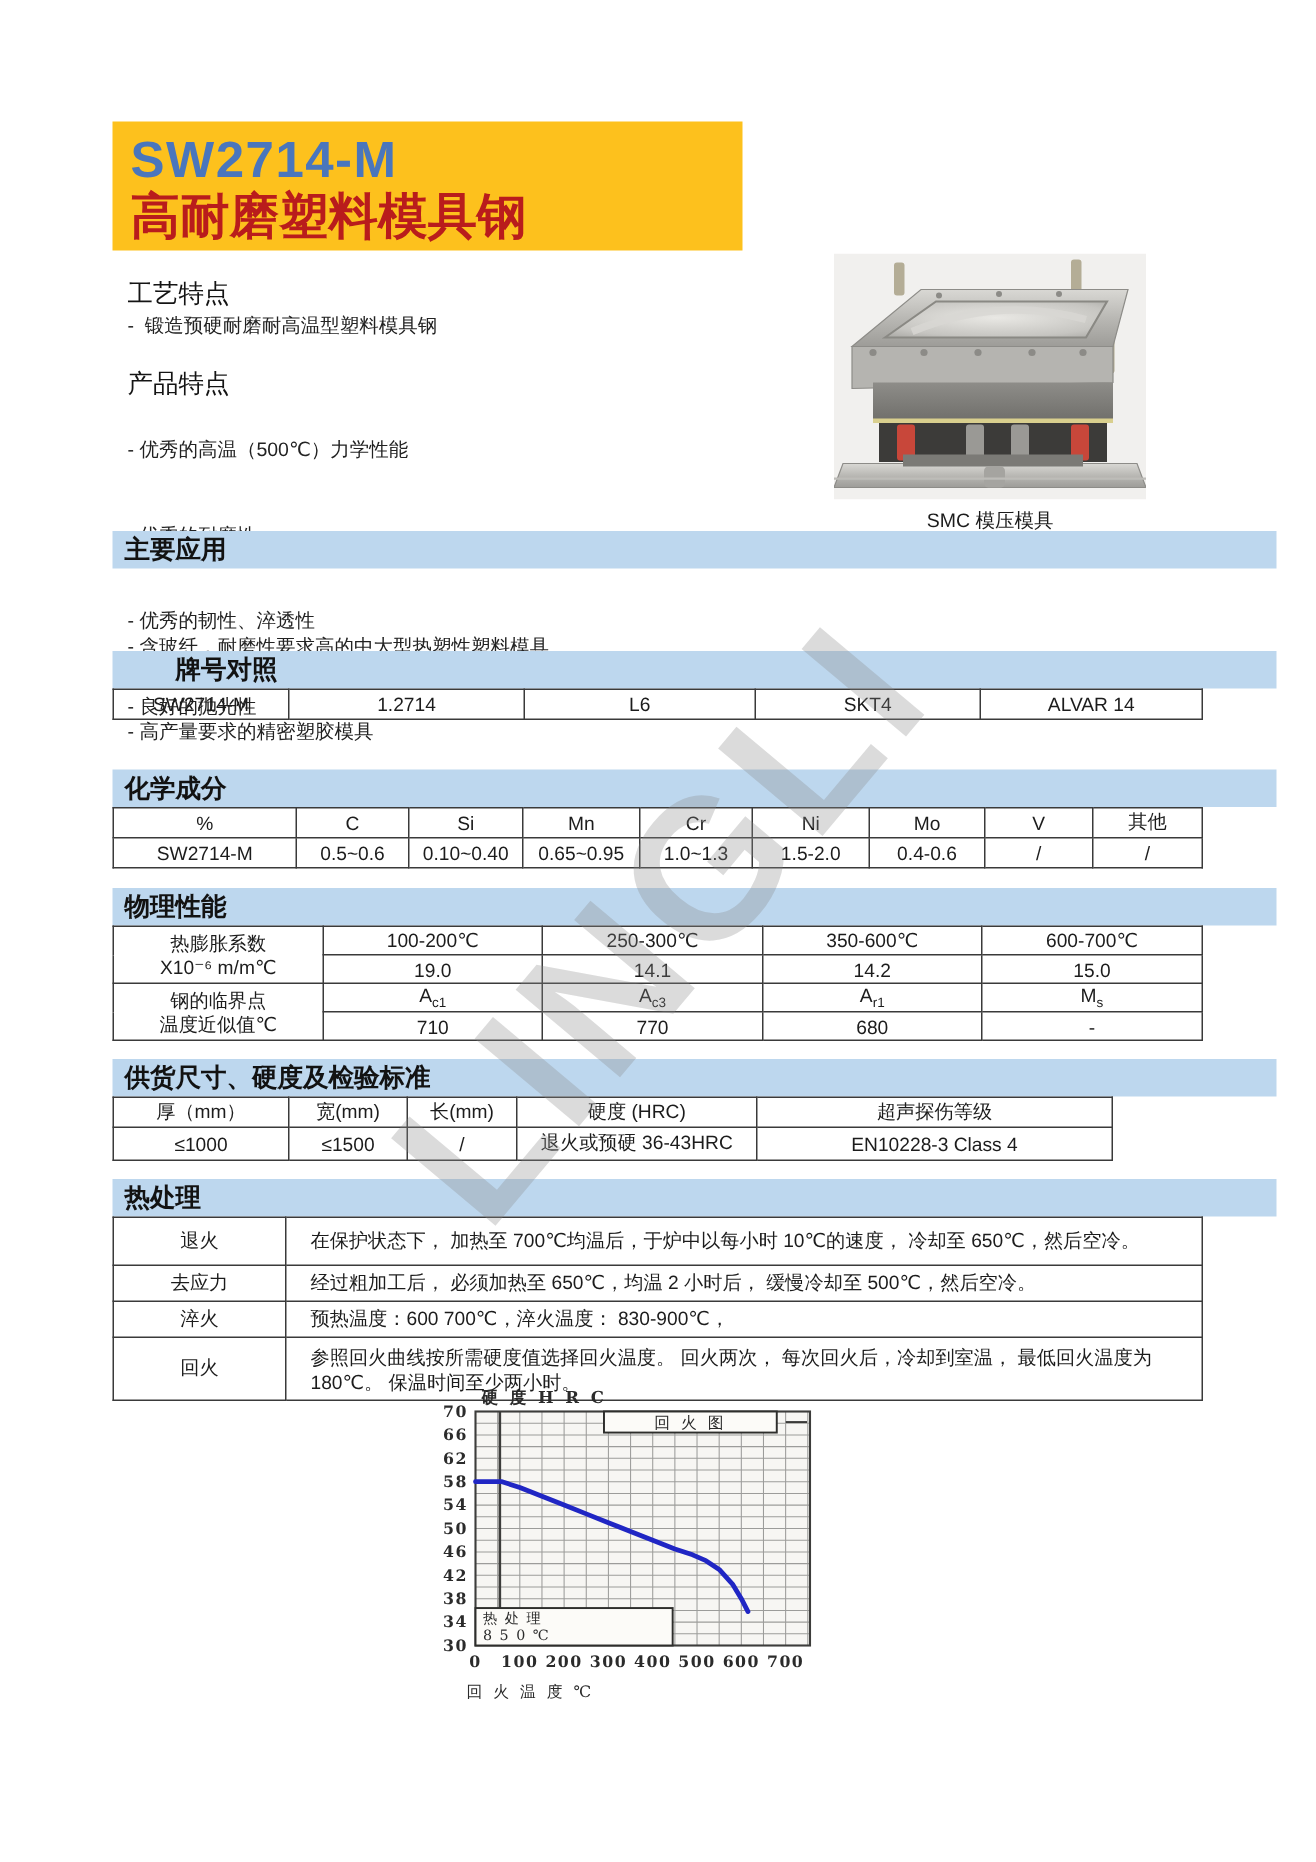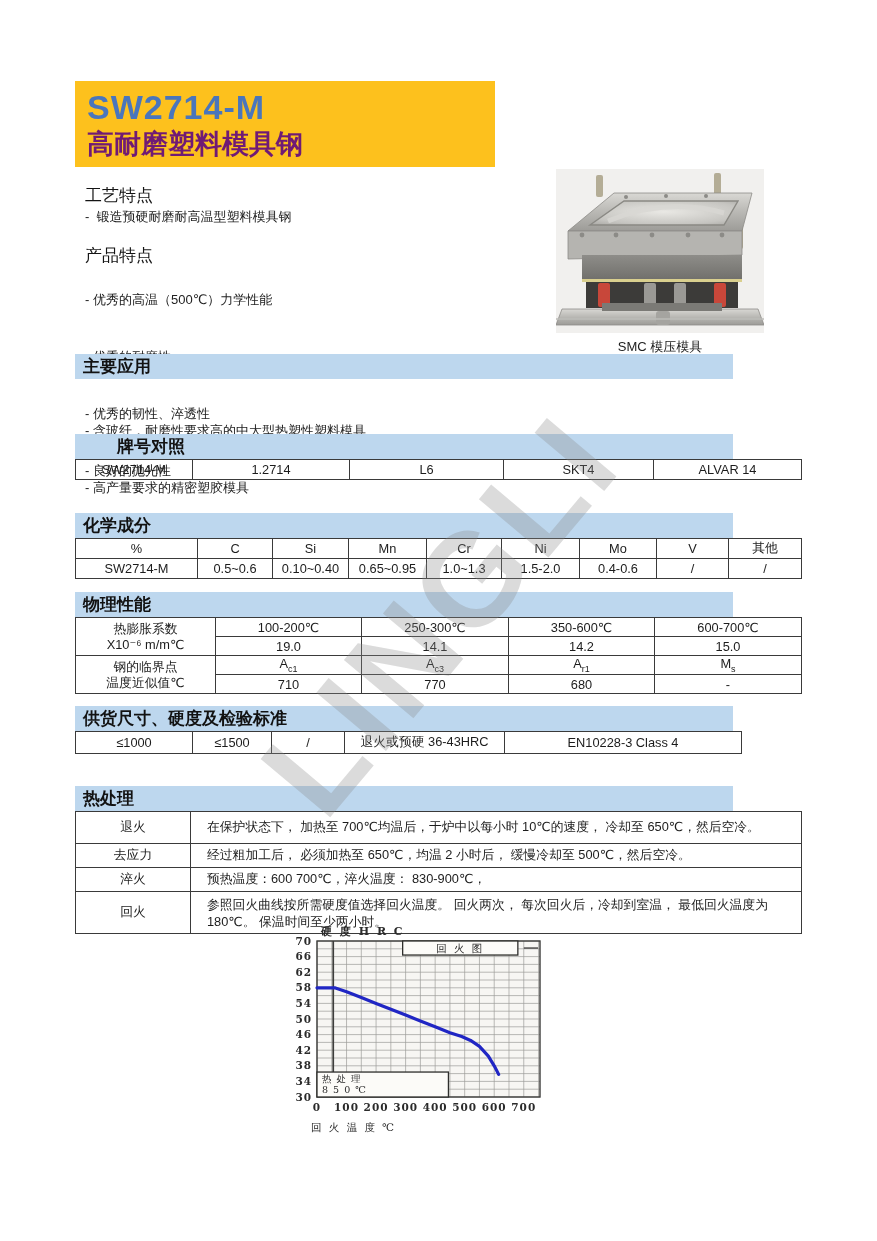--- a/index.html
+++ b/index.html
@@ -19,7 +19,7 @@
   .hero{left:75px;top:81px;width:420px;height:86px;background:#fdc11d;
         padding:6px 0 0 12px;box-sizing:border-box;z-index:2;}
   .hero .model{font-size:34px;font-weight:bold;color:#4a76bc;line-height:40px;letter-spacing:1px;}
-  .hero .sub{font-size:27px;font-weight:bold;color:#701a75;line-height:34px;}
+  .hero .sub{font-size:33px;font-weight:bold;color:#b91c1c;line-height:34px;}
 
   .h-plain{font-size:17px;font-weight:normal;color:#141414;}
   .bullets{font-size:13px;color:#222;line-height:19px;white-space:pre;}

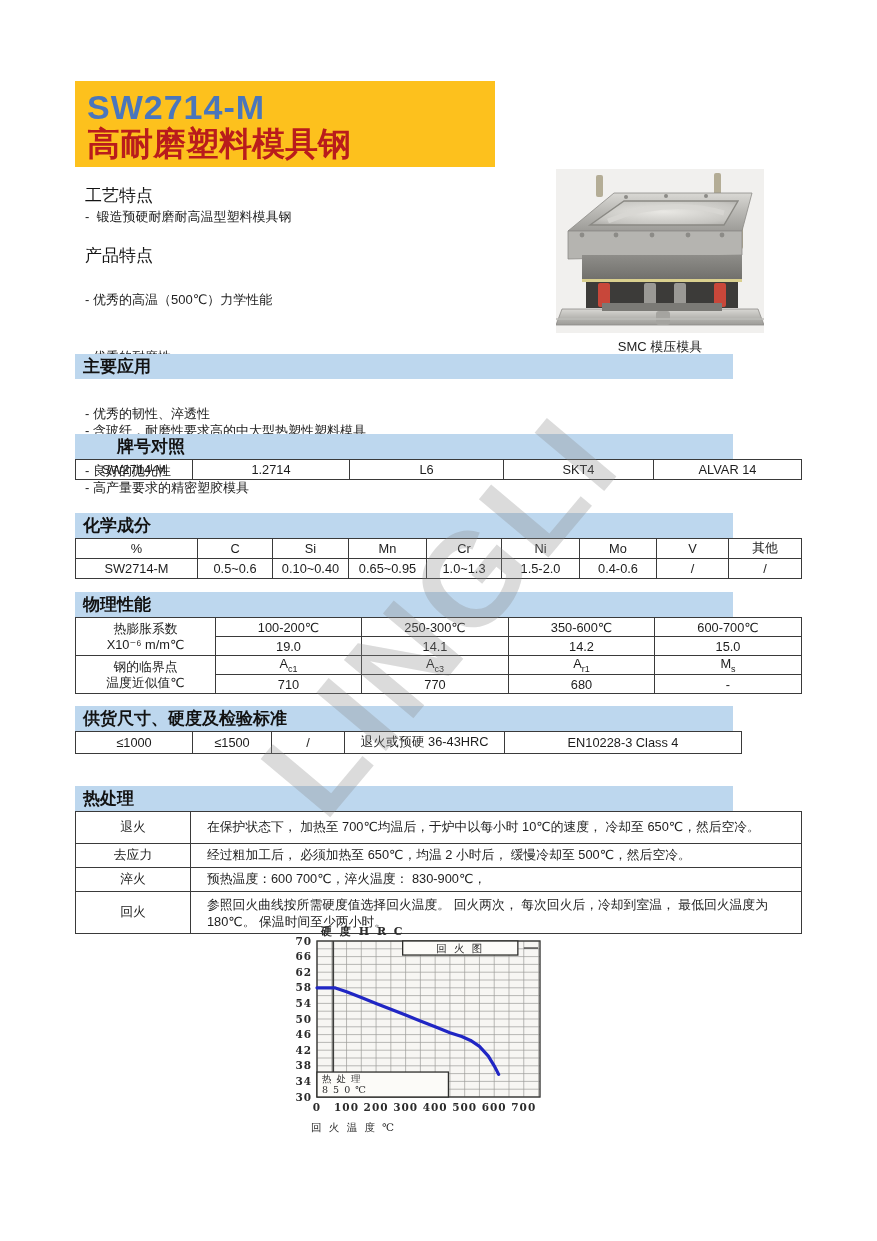--- a/index.html
+++ b/index.html
@@ -24,7 +24,7 @@
   .h-plain{font-size:17px;font-weight:normal;color:#141414;}
   .bullets{font-size:13px;color:#222;line-height:19px;white-space:pre;}
 
-  .banner{left:75px;width:658px;height:25px;background:#bdd7ee;
+  .banner{left:75px;width:776px;height:25px;background:#bdd7ee;
           font-size:17px;font-weight:bold;color:#121212;line-height:25px;
           padding-left:8px;box-sizing:border-box;z-index:2;}
 

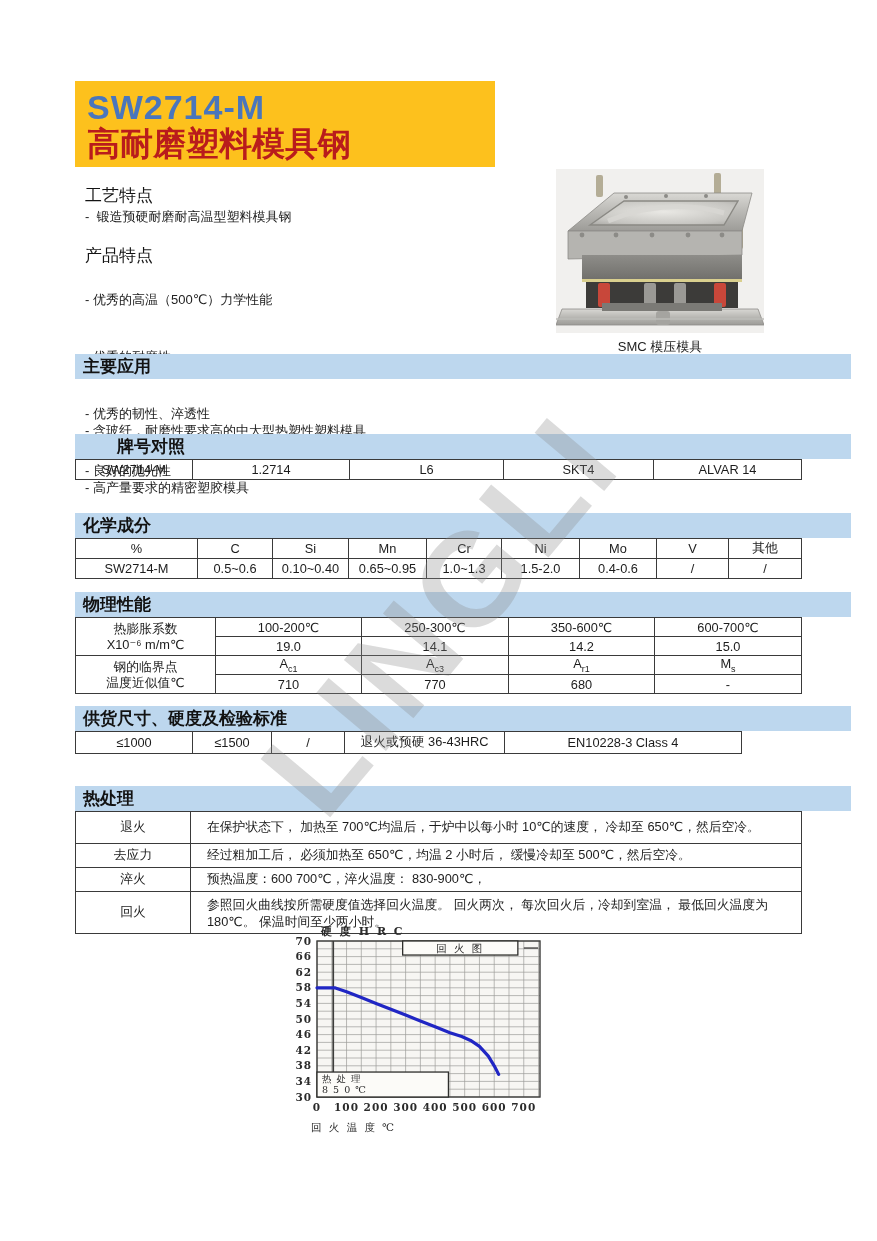--- a/index.html
+++ b/index.html
@@ -244,6 +244,13 @@
         <col style="width:237px">
       </colgroup>
     <tbody>
+        <tr>
+      <td>厚（mm）</td>
+      <td>宽(mm)</td>
+      <td>长(mm)</td>
+      <td>硬度 (HRC)</td>
+      <td>超声探伤等级</td>
+    </tr>
     <tr style="height:22px">
       <td>≤1000</td>
       <td>≤1500</td>

